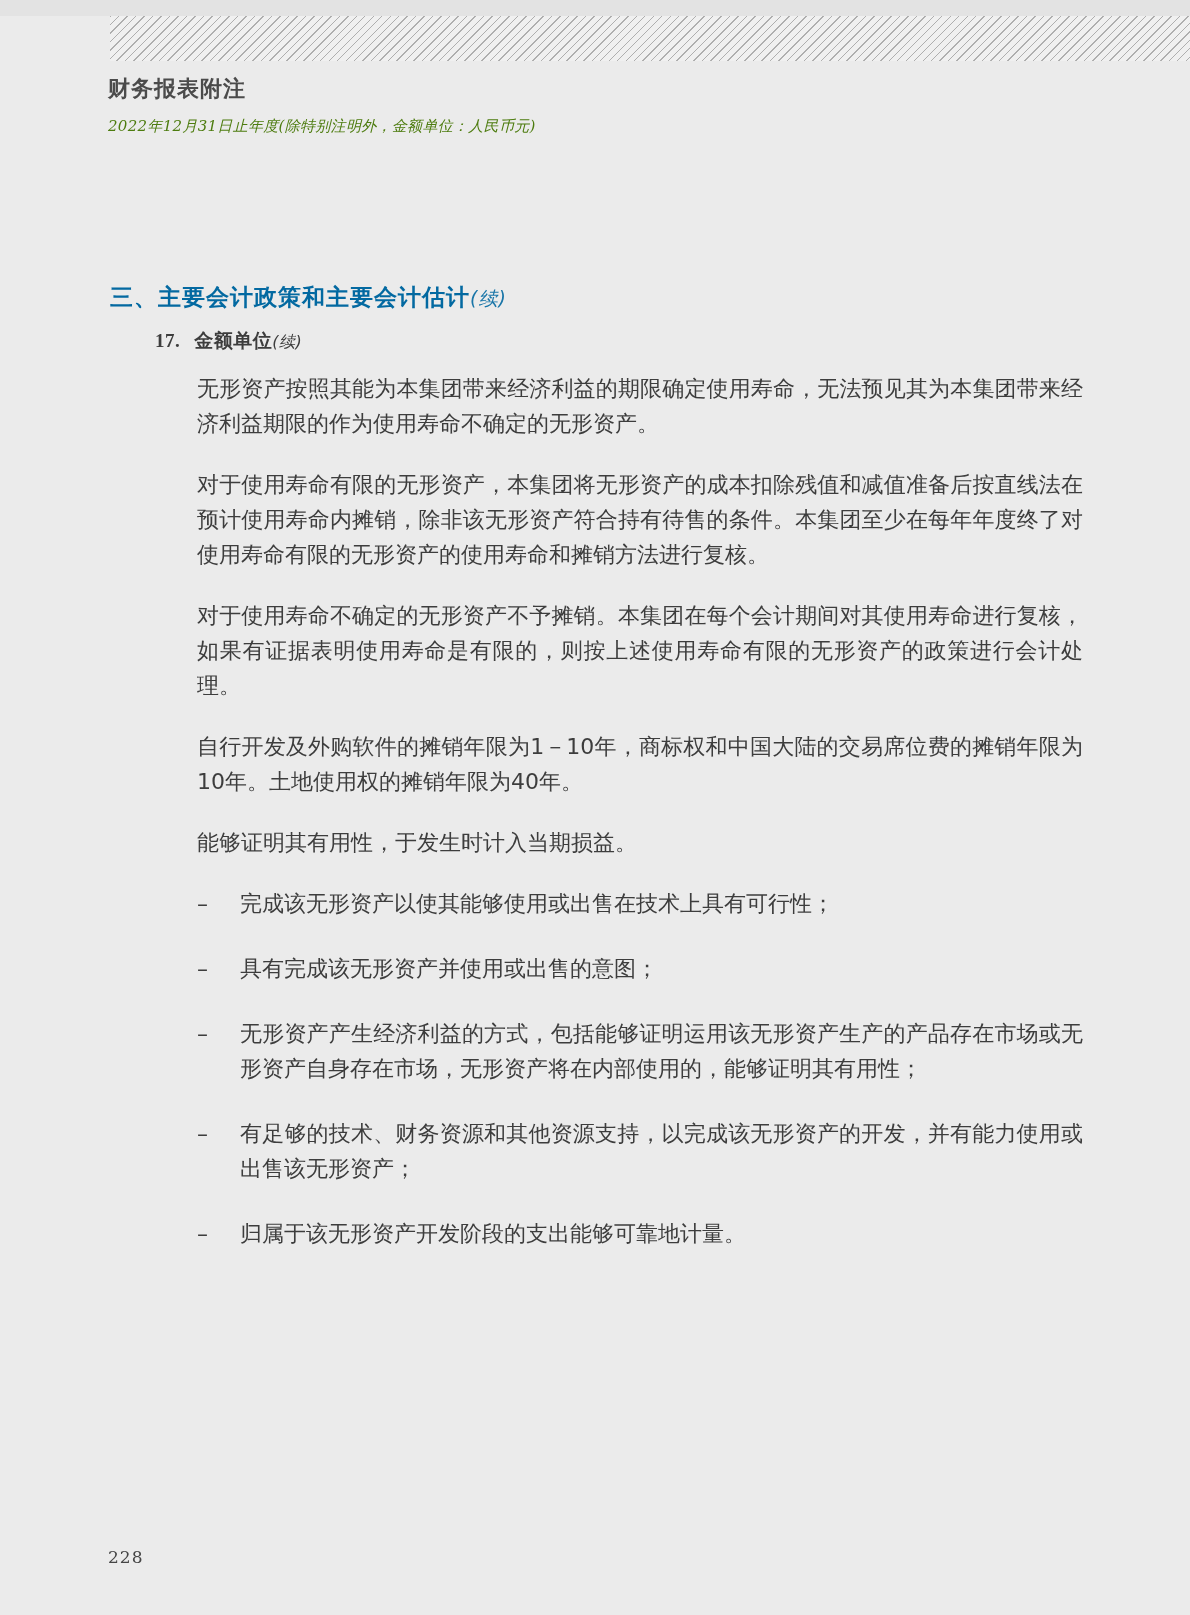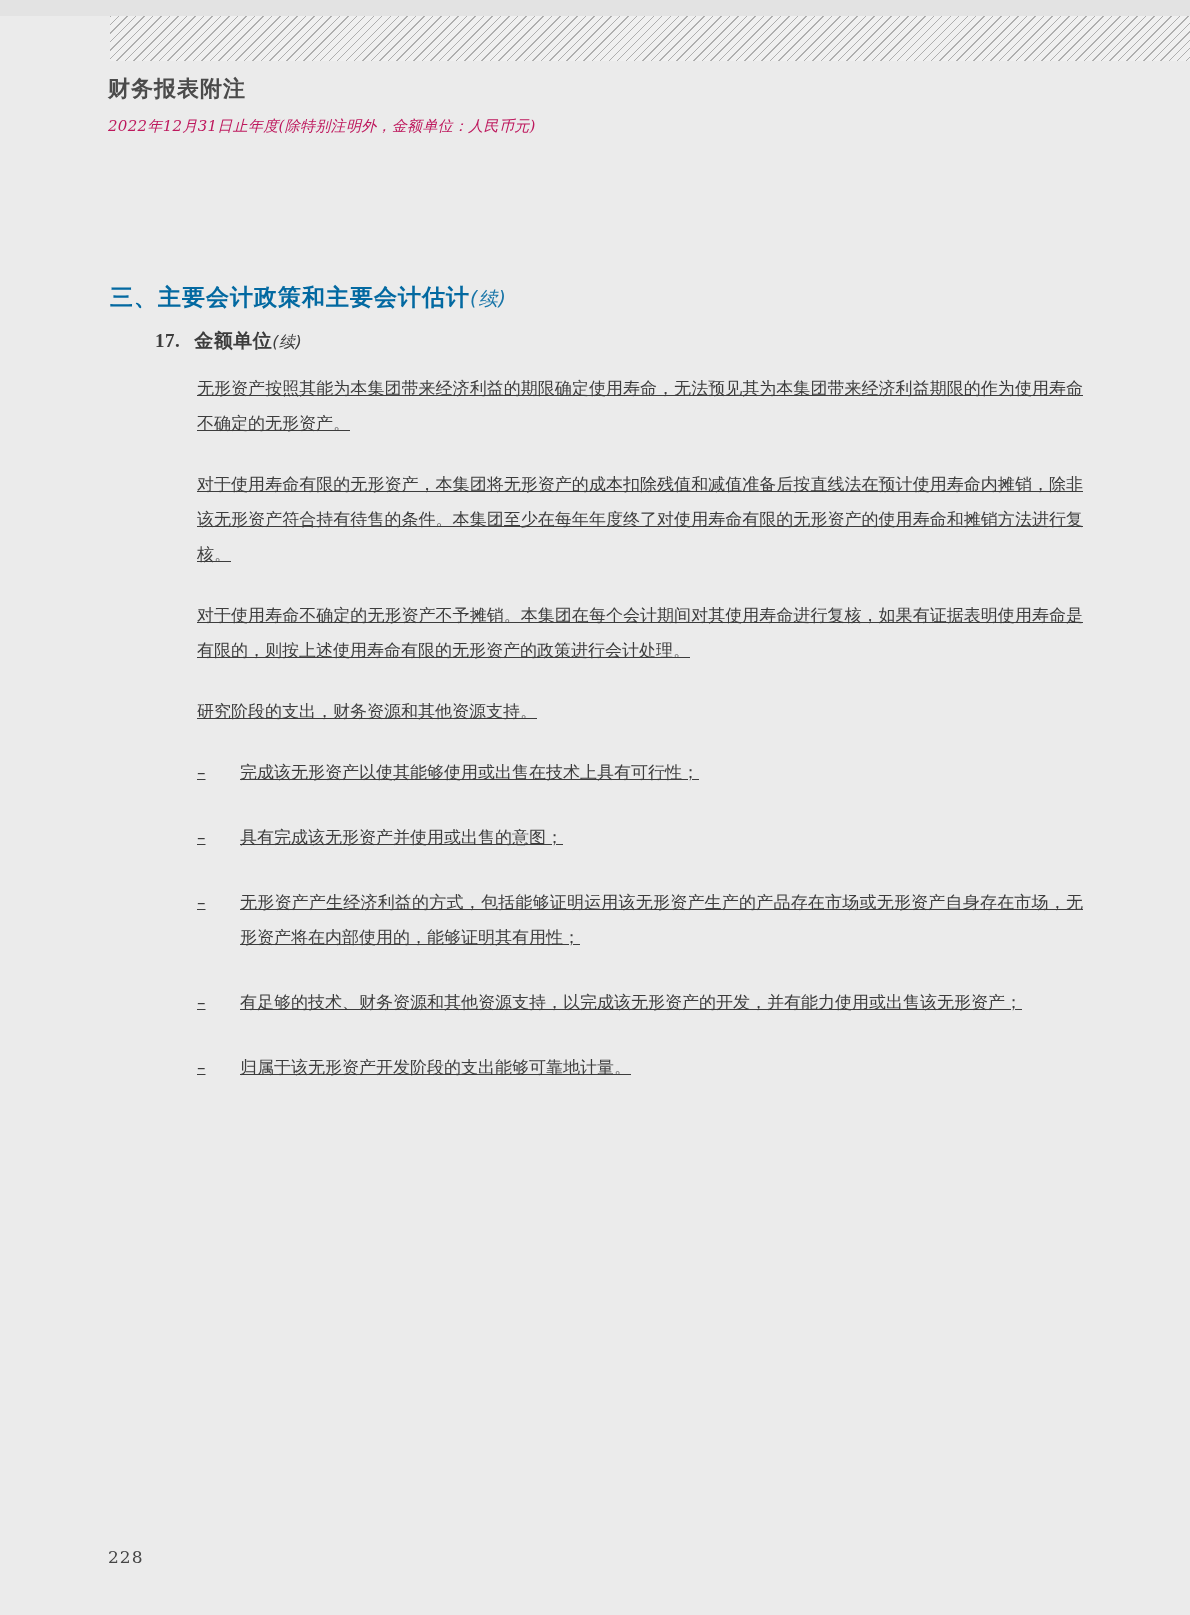--- a/index.html
+++ b/index.html
@@ -29,7 +29,7 @@
     margin:13px 0 0 0;
     font-family:"DejaVu Serif","Liberation Serif",serif;
     font-style:italic;
-    font-size:15px; color:#be185d; letter-spacing:0.3px;
+    font-size:15px; color:#4d7c0f; letter-spacing:0.3px;
   }
   .section-heading {
     position:absolute; left:110px; top:266px;

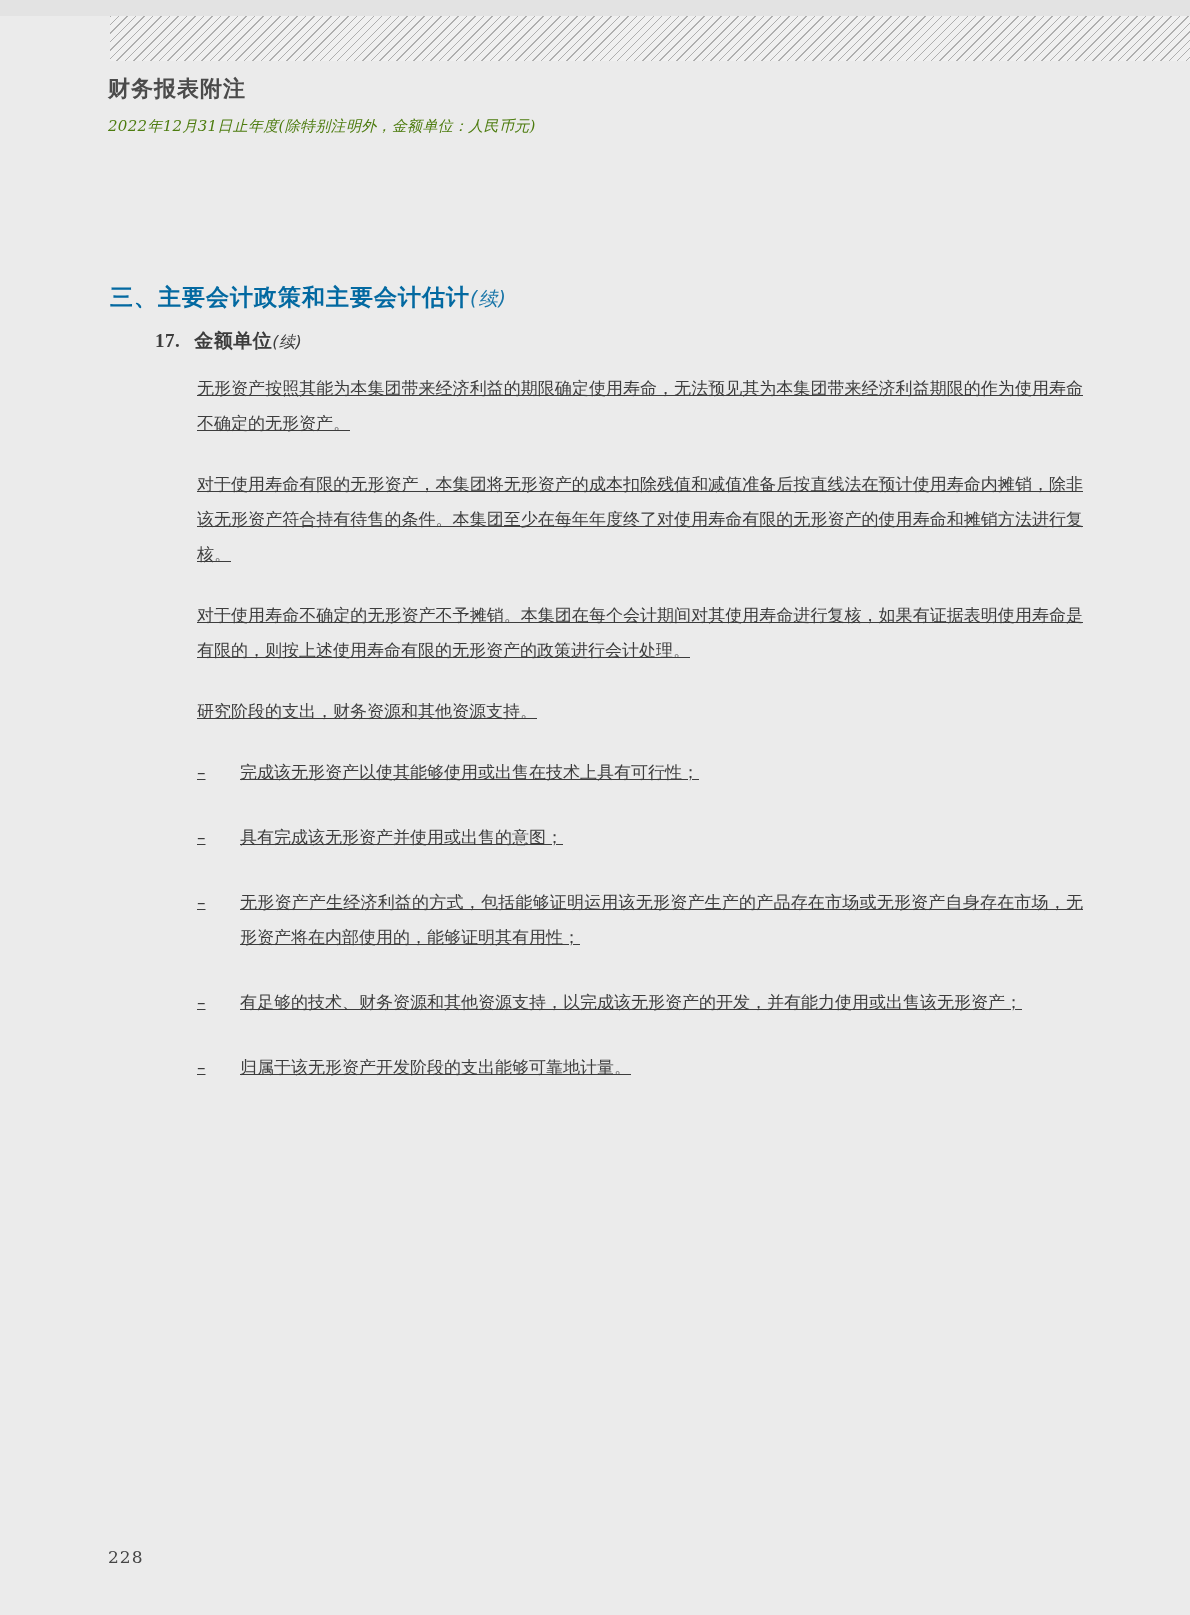--- a/index.html
+++ b/index.html
@@ -51,8 +51,8 @@
   }
   .content {
     position:absolute; left:197px; top:355px; width:886px;
-    font-size:17px; line-height:35px;
-    text-align:justify; text-justify:inter-ideograph;text-decoration:underline;
+    font-size:22px; line-height:35px;
+    text-align:justify; text-justify:inter-ideograph;
   }
   .content p { margin:0 0 26px 0; }
   .bullet-list { margin:4px 0 0 0; padding:0; list-style:none; }

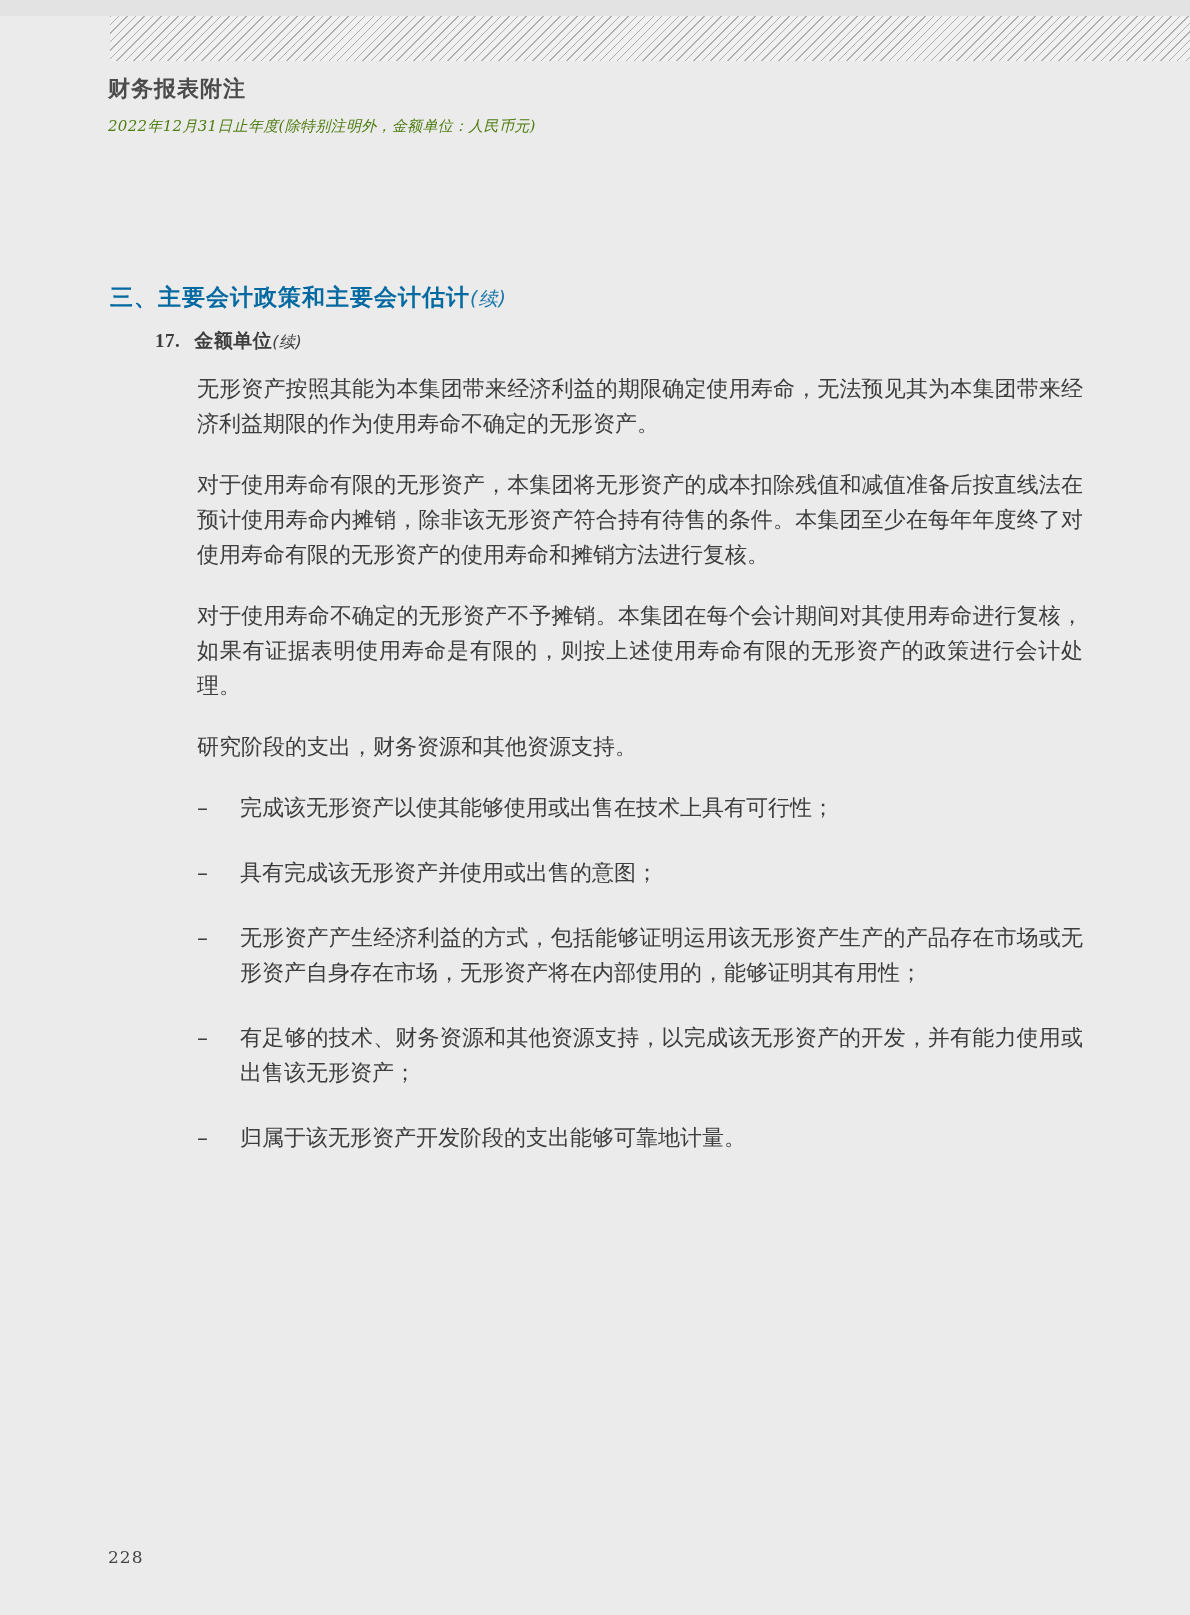--- a/index.html
+++ b/index.html
@@ -85,6 +85,7 @@
     <p>无形资产按照其能为本集团带来经济利益的期限确定使用寿命，无法预见其为本集团带来经济利益期限的作为使用寿命不确定的无形资产。</p>
     <p>对于使用寿命有限的无形资产，本集团将无形资产的成本扣除残值和减值准备后按直线法在预计使用寿命内摊销，除非该无形资产符合持有待售的条件。本集团至少在每年年度终了对使用寿命有限的无形资产的使用寿命和摊销方法进行复核。</p>
     <p>对于使用寿命不确定的无形资产不予摊销。本集团在每个会计期间对其使用寿命进行复核，如果有证据表明使用寿命是有限的，则按上述使用寿命有限的无形资产的政策进行会计处理。</p>
+    <p>自行开发及外购软件的摊销年限为1－10年，商标权和中国大陆的交易席位费的摊销年限为10年。土地使用权的摊销年限为40年。</p>
     <p>研究阶段的支出，财务资源和其他资源支持。</p>
 
     <ul class="bullet-list">

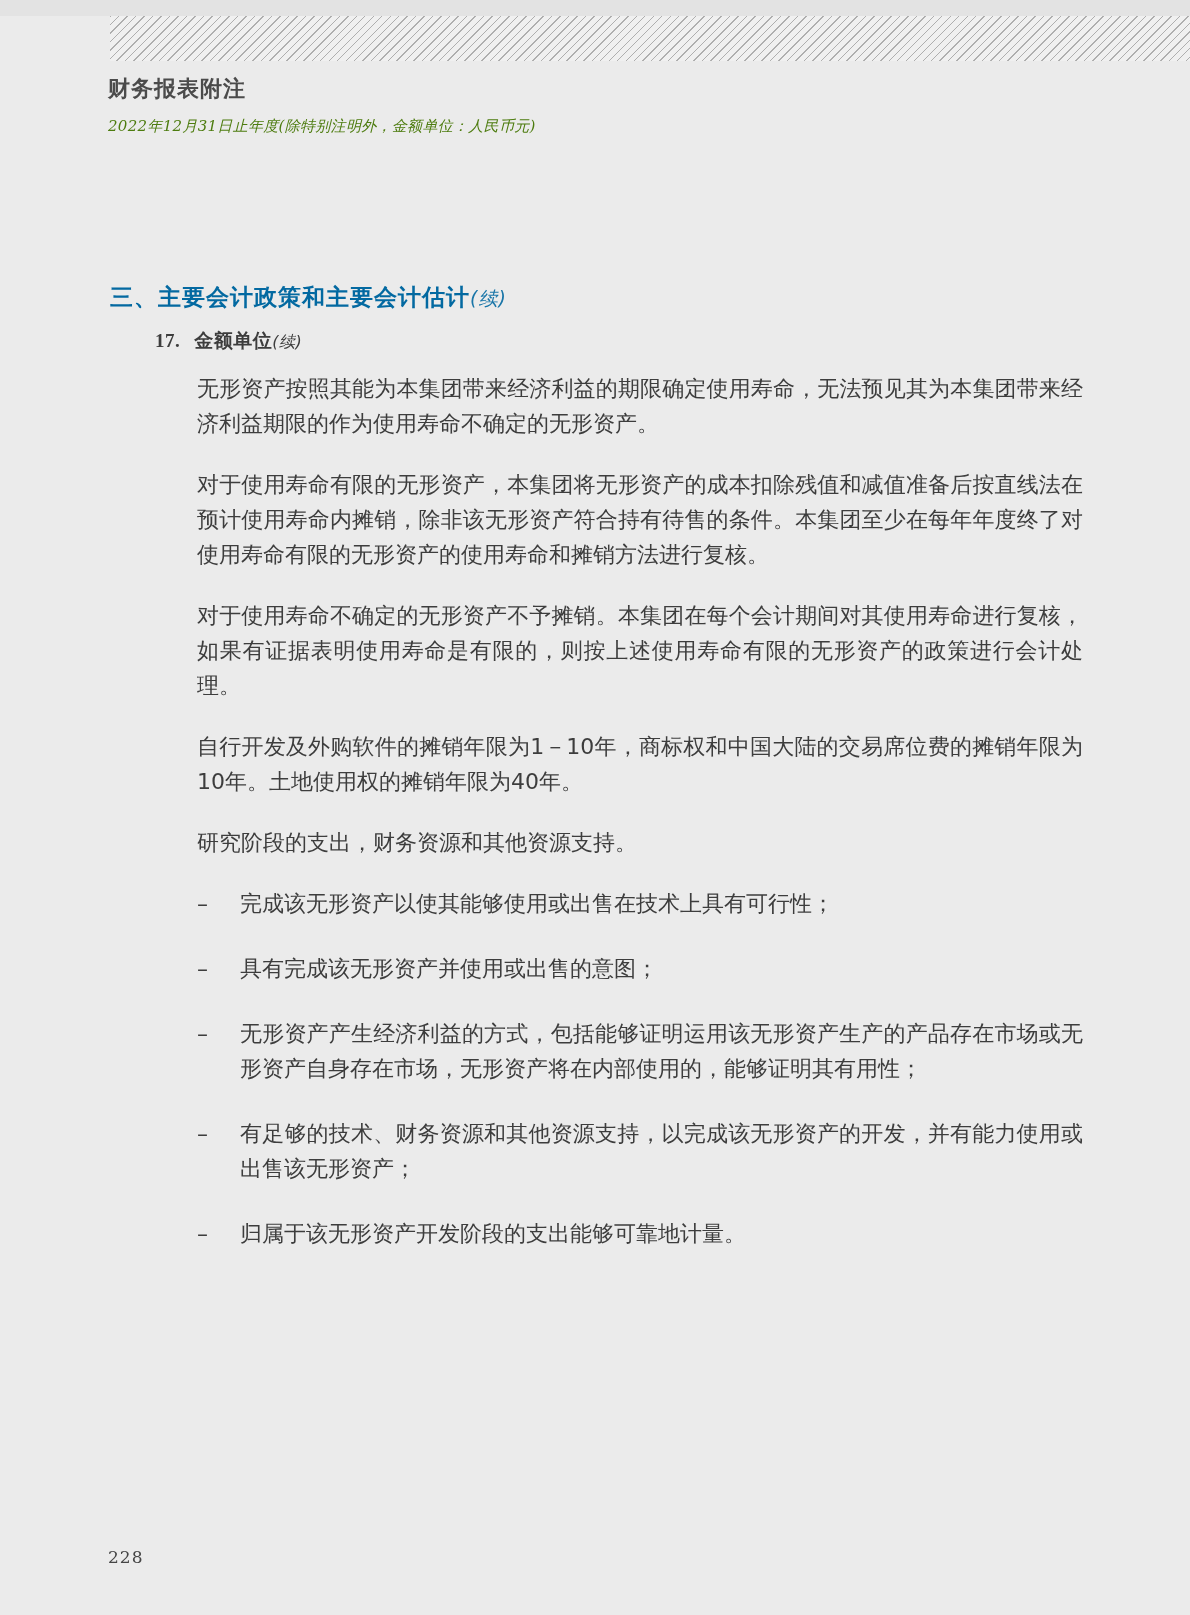--- a/index.html
+++ b/index.html
@@ -86,7 +86,7 @@
     <p>对于使用寿命有限的无形资产，本集团将无形资产的成本扣除残值和减值准备后按直线法在预计使用寿命内摊销，除非该无形资产符合持有待售的条件。本集团至少在每年年度终了对使用寿命有限的无形资产的使用寿命和摊销方法进行复核。</p>
     <p>对于使用寿命不确定的无形资产不予摊销。本集团在每个会计期间对其使用寿命进行复核，如果有证据表明使用寿命是有限的，则按上述使用寿命有限的无形资产的政策进行会计处理。</p>
     <p>自行开发及外购软件的摊销年限为1－10年，商标权和中国大陆的交易席位费的摊销年限为10年。土地使用权的摊销年限为40年。</p>
-    <p>研究阶段的支出，财务资源和其他资源支持。</p>
+    <p>能够证明其有用性，于发生时计入当期损益。</p>
 
     <ul class="bullet-list">
       <li class="bullet-item">

